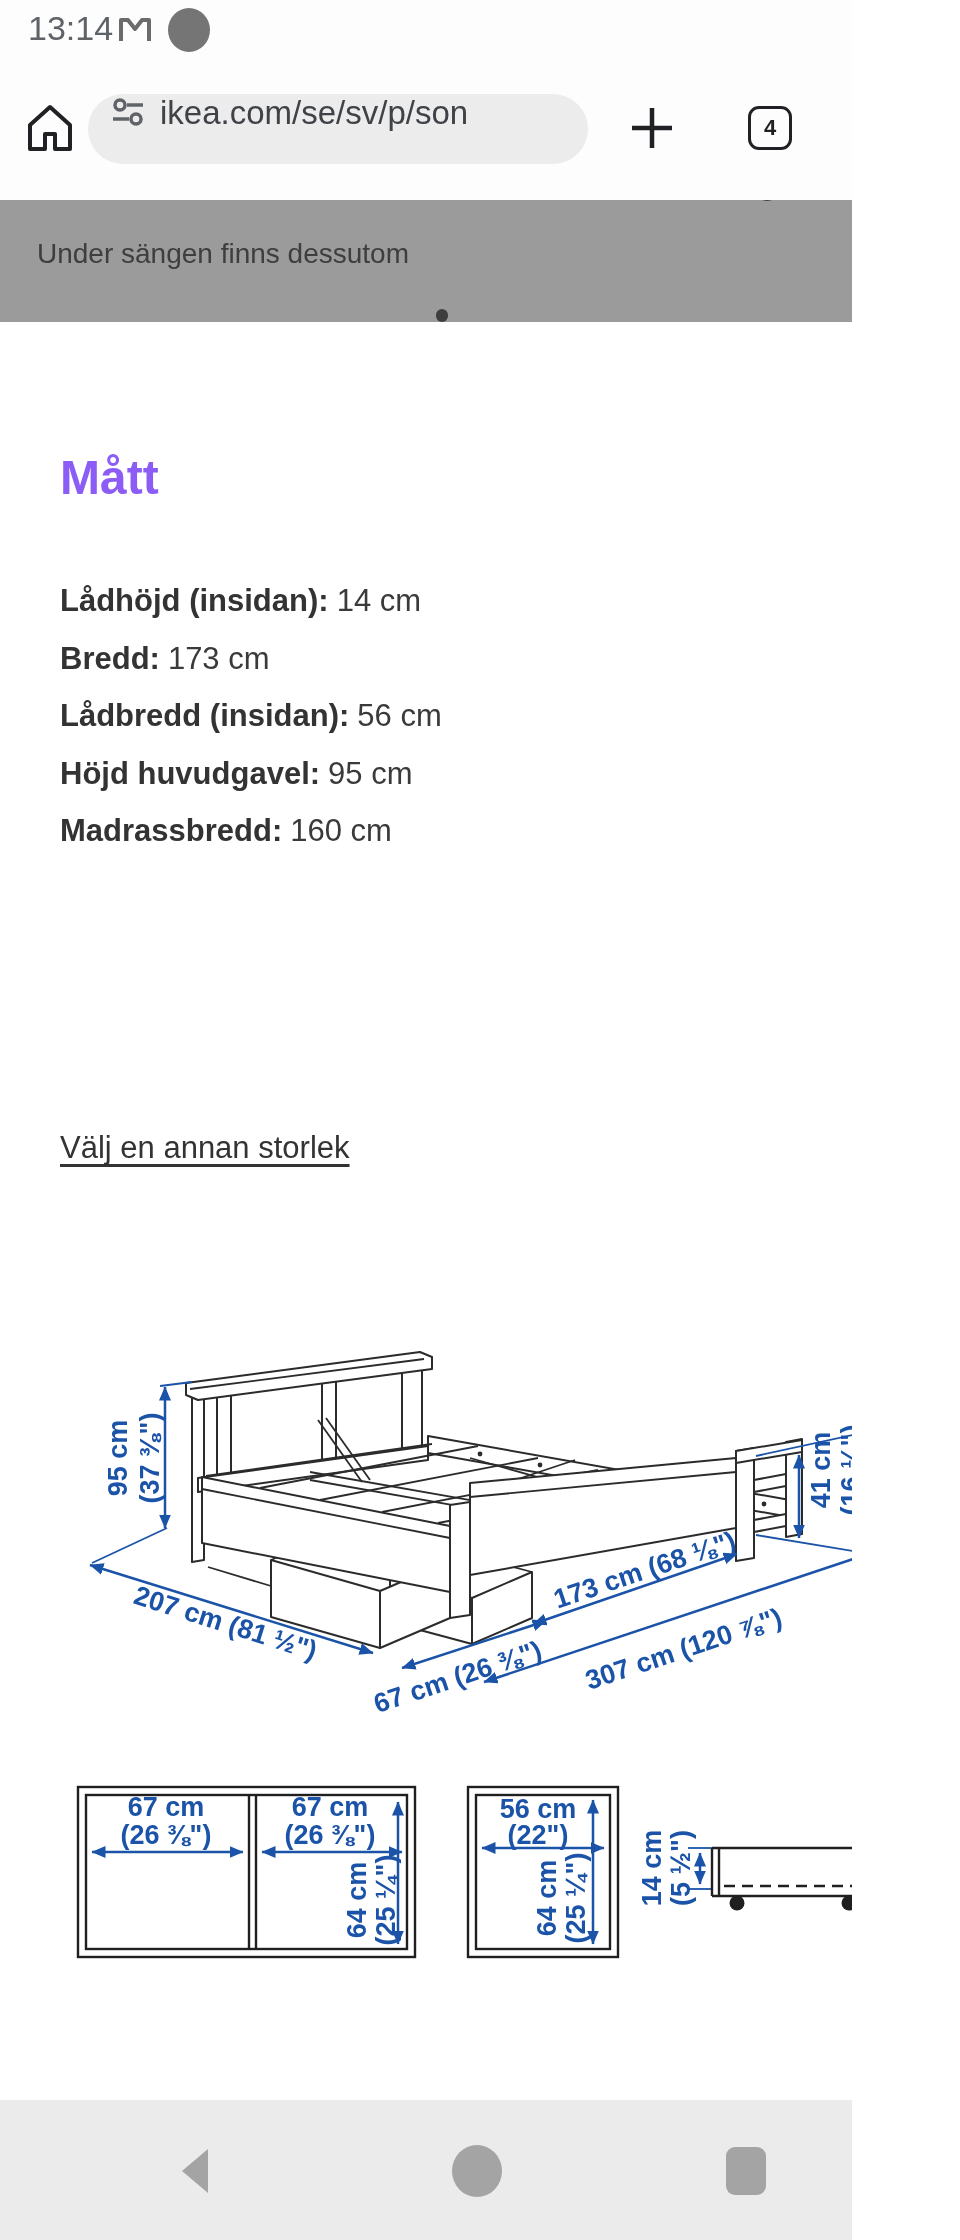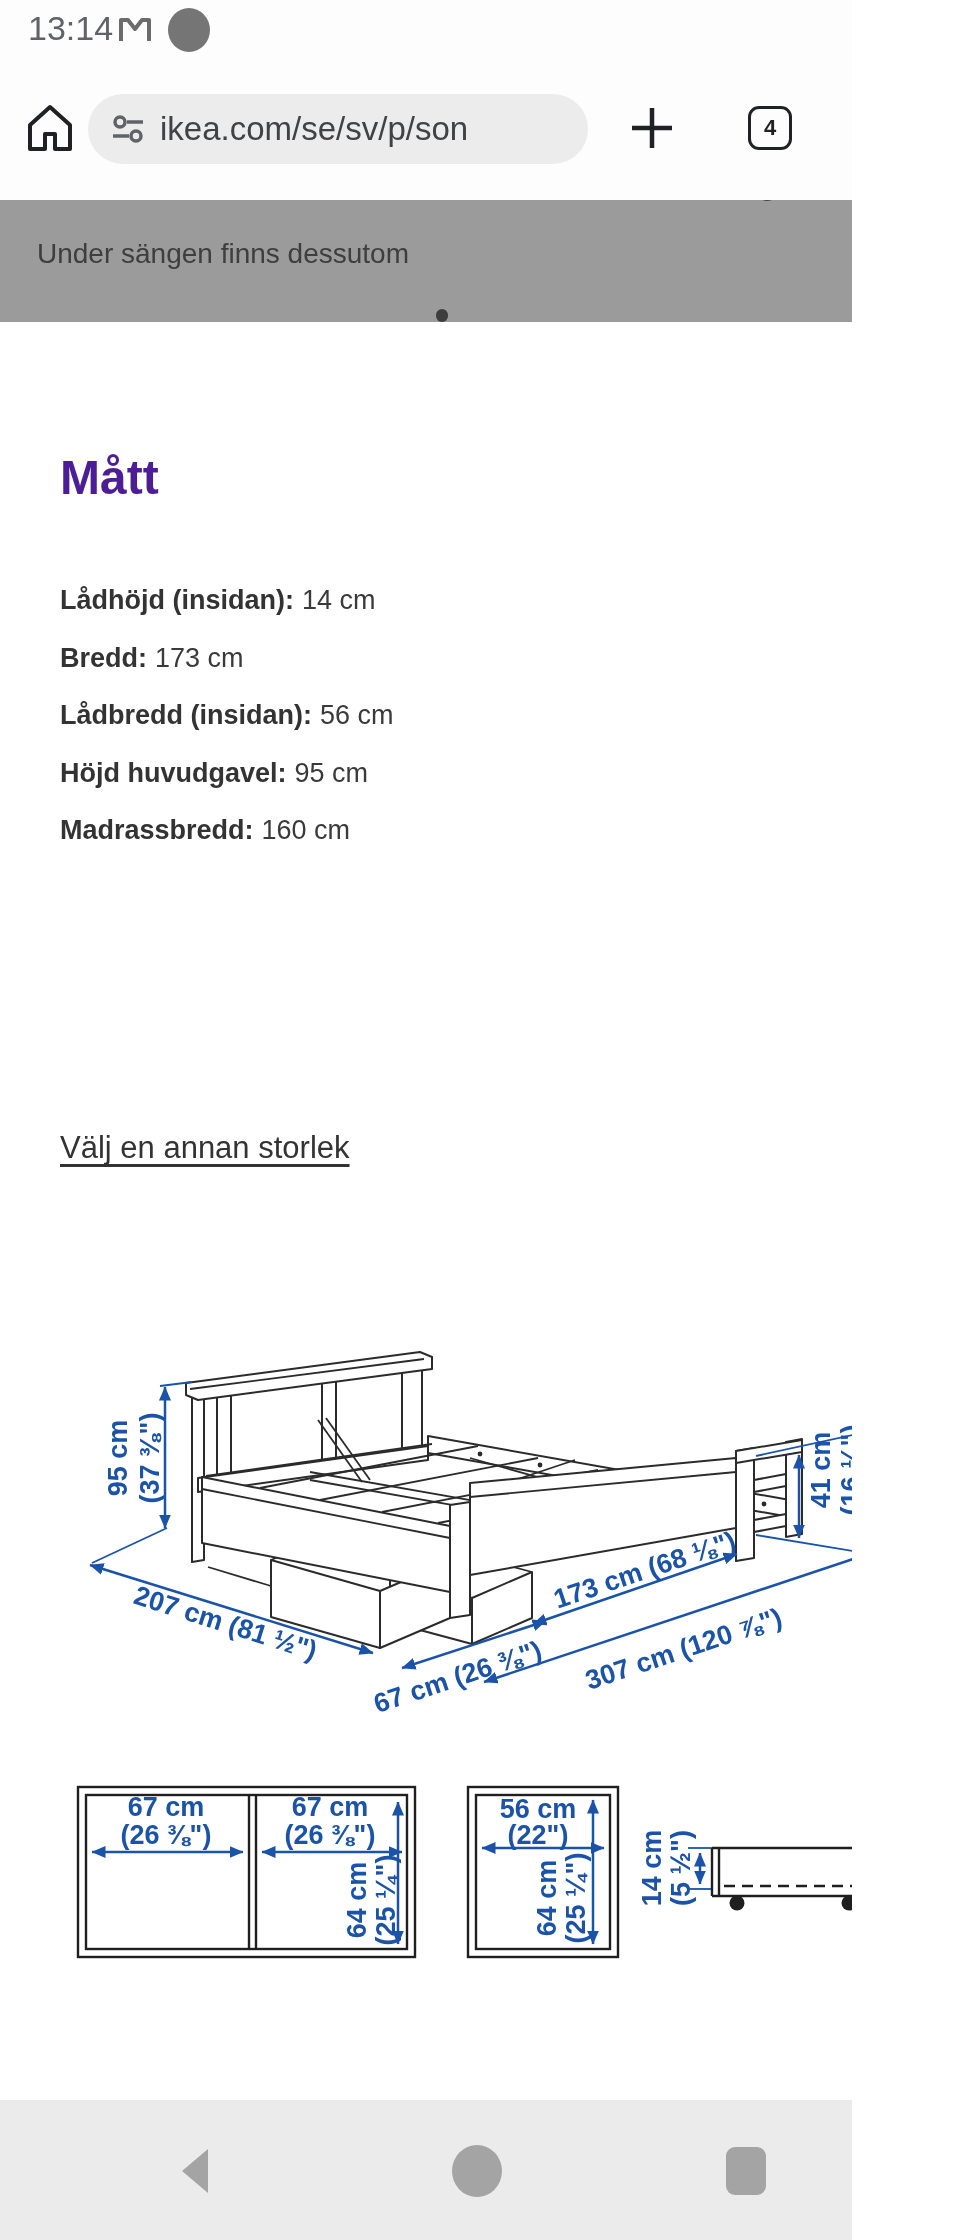--- a/index.html
+++ b/index.html
@@ -16,7 +16,7 @@
   .browser-bar{position:absolute;left:0;top:56px;width:960px;height:144px;background:#fdfdfd;}
   .home-btn{position:absolute;left:22px;top:44px;width:56px;height:56px;}
   .url-pill{position:absolute;left:88px;top:38px;width:500px;height:70px;background:#ececec;
-            border-radius:35px;display:flex;align-items:center;padding:0 22px;gap:14px;}
+            border-radius:35px;display:flex;padding:0 22px;gap:14px;}
   .url-text{font-size:33px;color:#3f4246;white-space:nowrap;overflow:hidden;}
   .plus-btn{position:absolute;left:624px;top:44px;width:56px;height:56px;display:flex;align-items:center;justify-content:center;}
   .tab-btn{position:absolute;left:748px;top:50px;width:44px;height:44px;border:3px solid #202124;

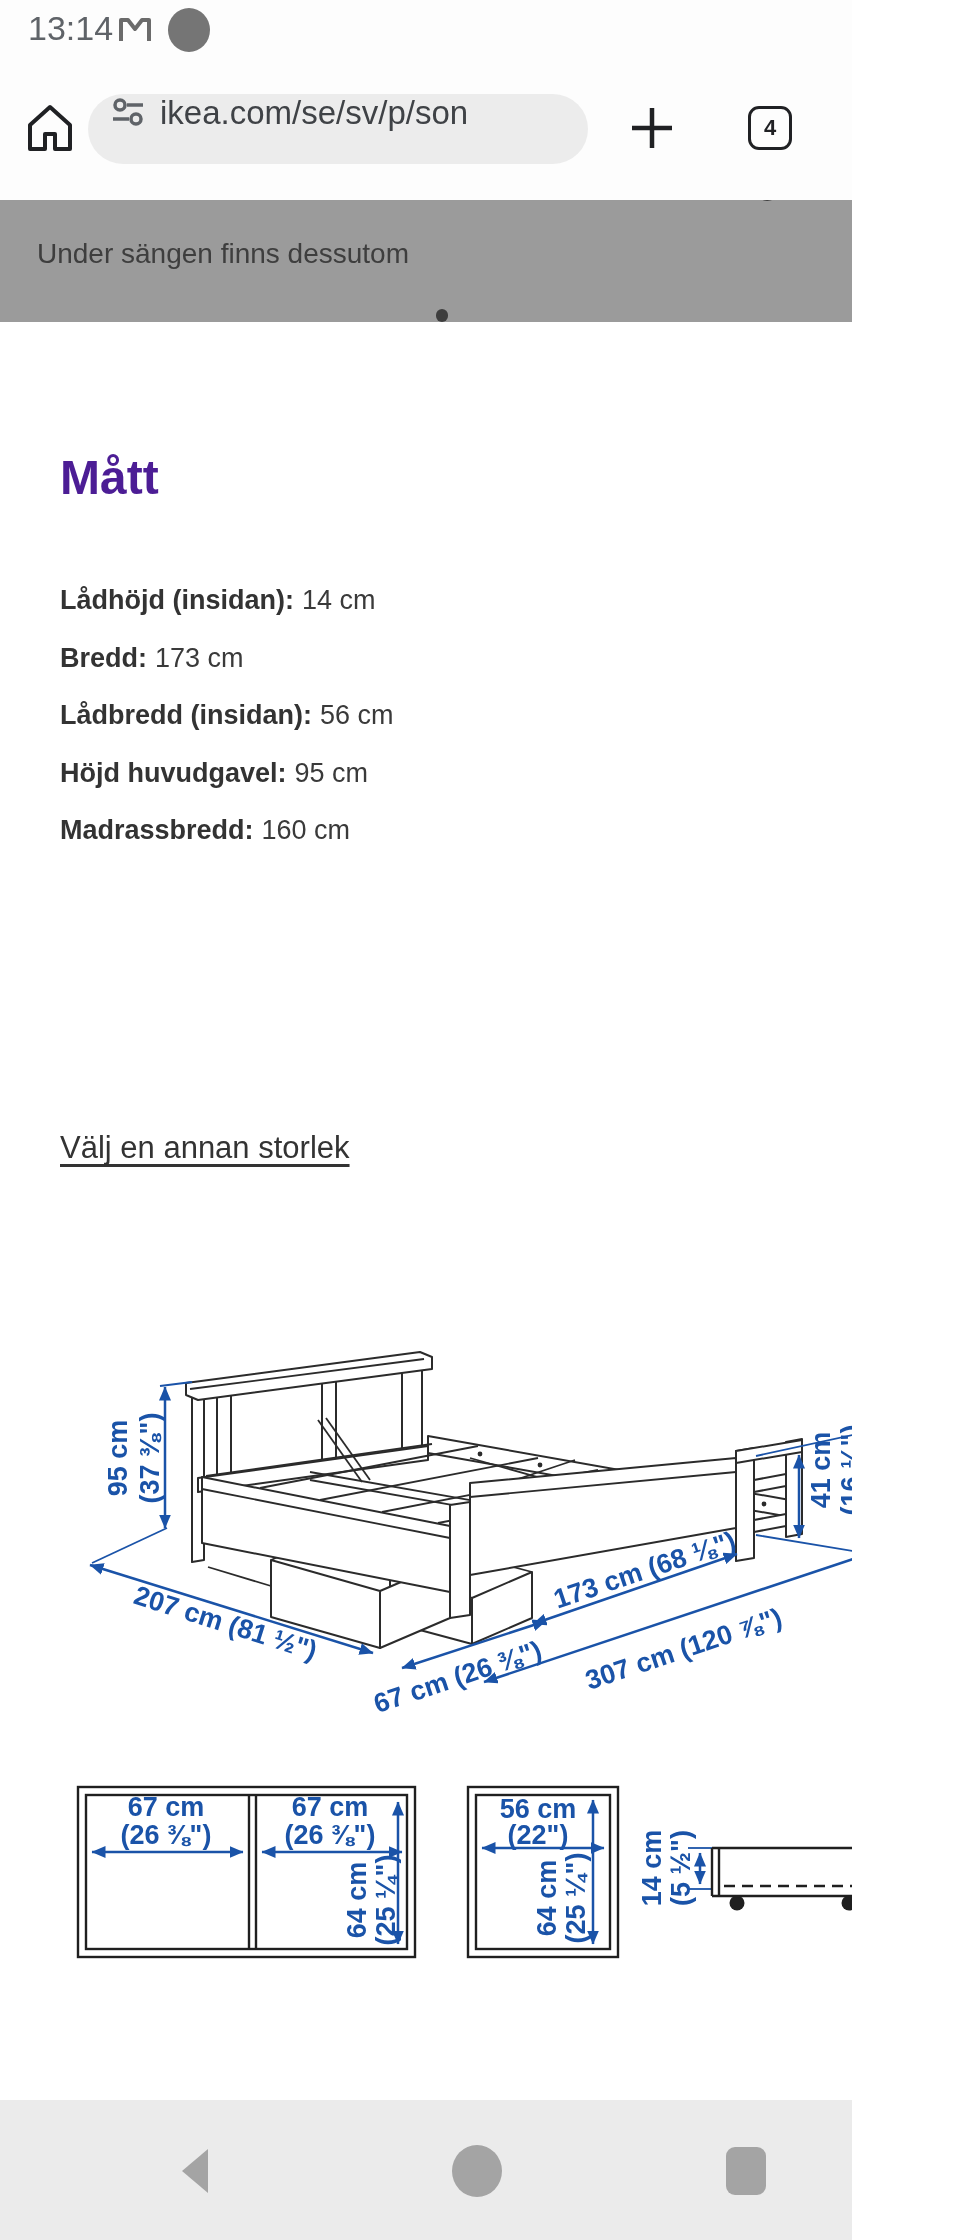--- a/index.html
+++ b/index.html
@@ -35,7 +35,7 @@
          border-radius:30px 30px 0 0;}
   .close-btn{position:absolute;left:856px;top:38px;width:64px;height:64px;display:flex;
              align-items:center;justify-content:center;}
-  .sheet-title{position:absolute;left:60px;top:128px;font-size:48px;font-weight:700;color:#4c1d95;}
+  .sheet-title{position:absolute;left:60px;top:128px;font-size:48px;font-weight:700;color:#8b5cf6;}
   .meas-list{position:absolute;left:60px;top:250px;font-size:27px;color:#3a3a3a;line-height:57.5px;}
   .mlabel{font-weight:700;color:#333;margin-right:8px;}
   .mval{font-weight:400;color:#3a3a3a;}

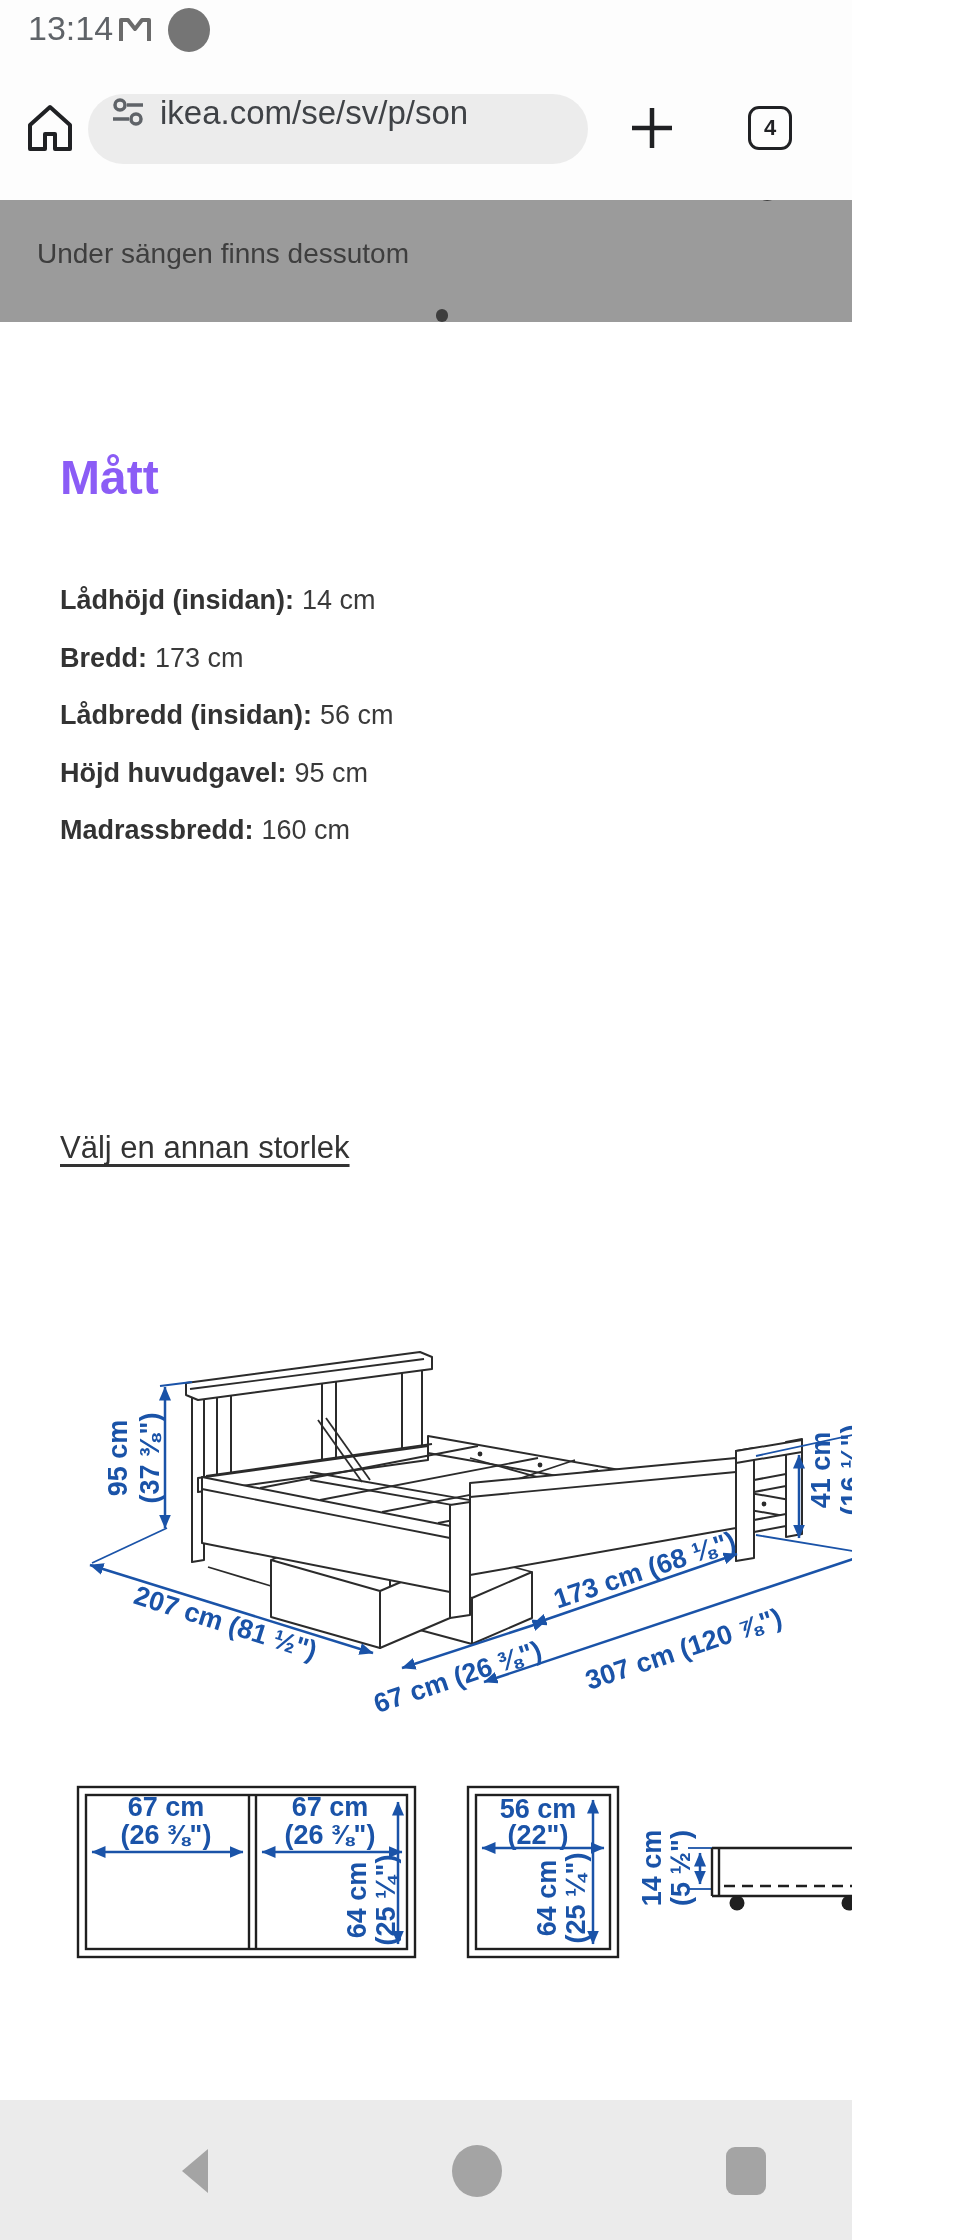--- a/index.html
+++ b/index.html
@@ -36,7 +36,7 @@
   .close-btn{position:absolute;left:856px;top:38px;width:64px;height:64px;display:flex;
              align-items:center;justify-content:center;}
   .sheet-title{position:absolute;left:60px;top:128px;font-size:48px;font-weight:700;color:#8b5cf6;}
-  .meas-list{position:absolute;left:60px;top:250px;font-size:27px;color:#3a3a3a;line-height:57.5px;}
+  .meas-list{position:absolute;left:60px;top:250px;font-size:31px;color:#3a3a3a;line-height:57.5px;}
   .mlabel{font-weight:700;color:#333;margin-right:8px;}
   .mval{font-weight:400;color:#3a3a3a;}
   .size-link{position:absolute;left:60px;top:808px;font-size:31px;color:#333;

